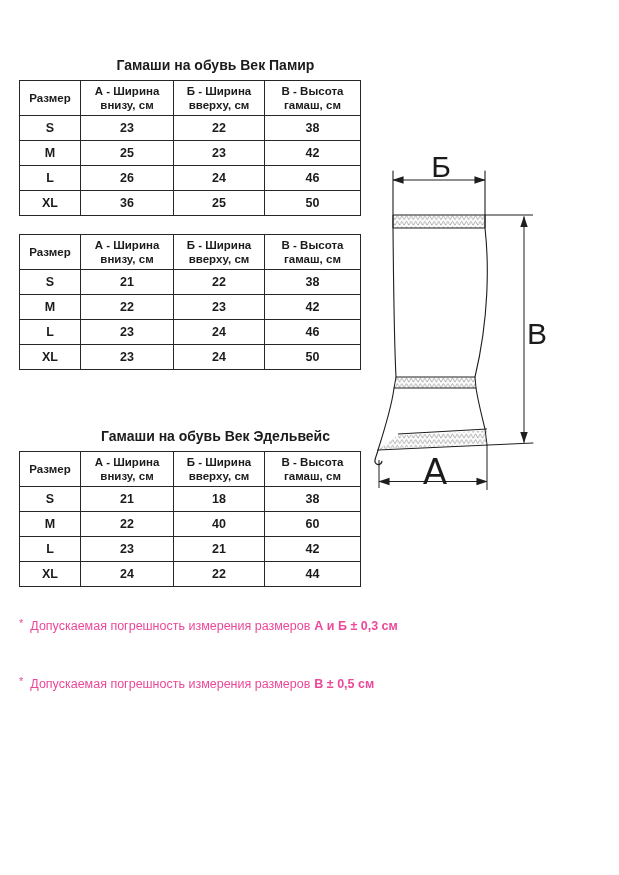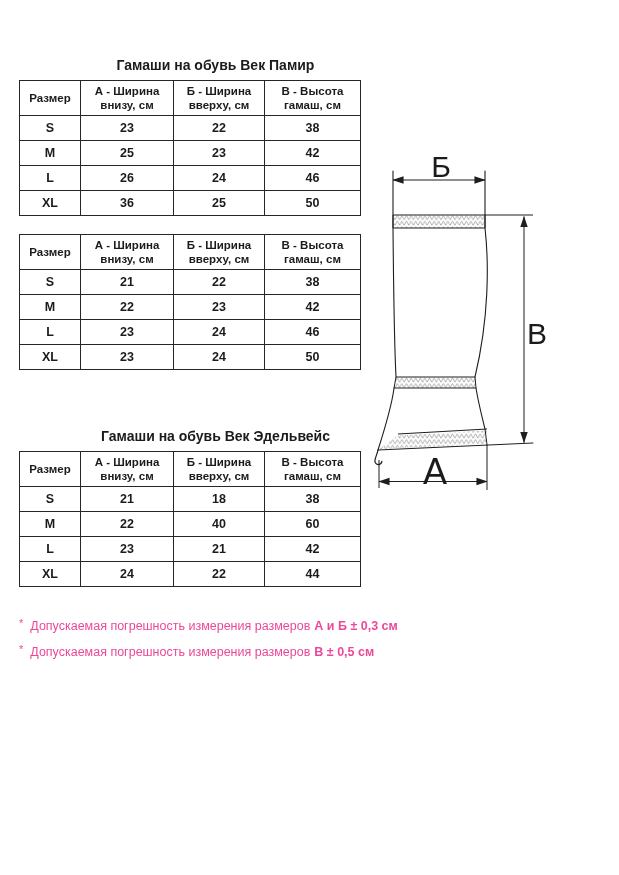--- a/index.html
+++ b/index.html
@@ -30,7 +30,7 @@
   
   .footnote { position:absolute; left:19px; font-size:12.5px; line-height:20px; color:#ec4899; white-space:nowrap; }
   #footnote-0 { top:613px; }
-  #footnote-1 { top:639px; }
+  #footnote-1 { top:671px; }
   .fn-marker { font-size:11px; vertical-align:3px; margin-right:7px; }
   .fn-bold { font-weight:700; margin-left:4px; }
   

